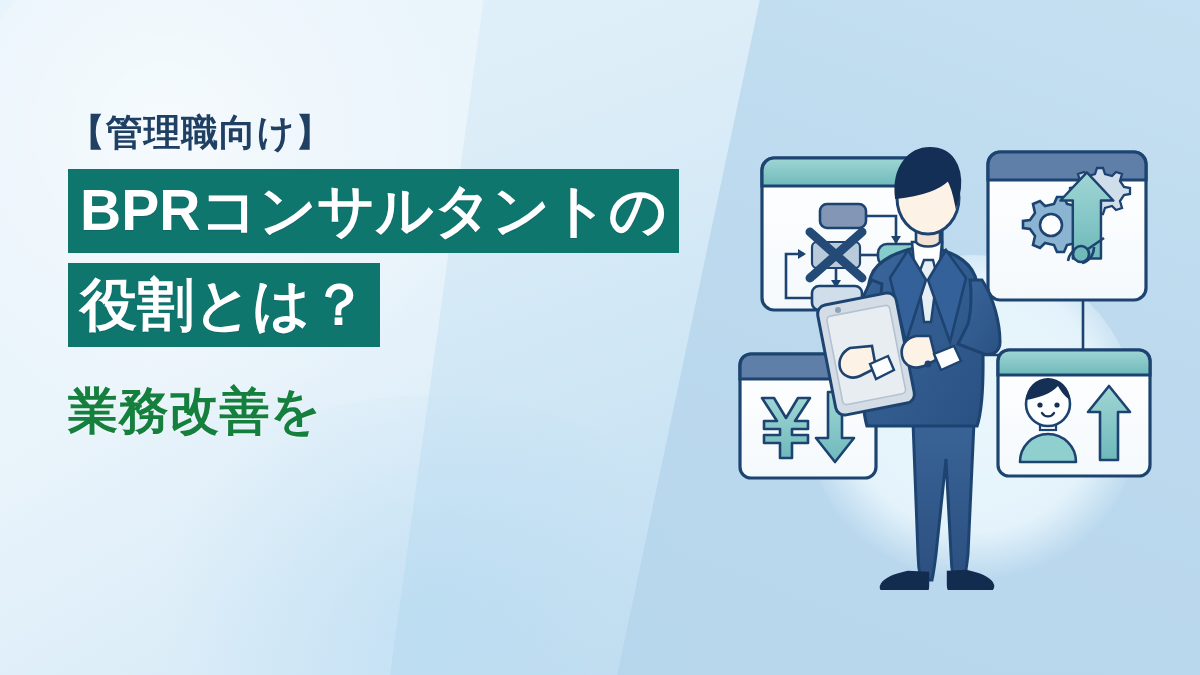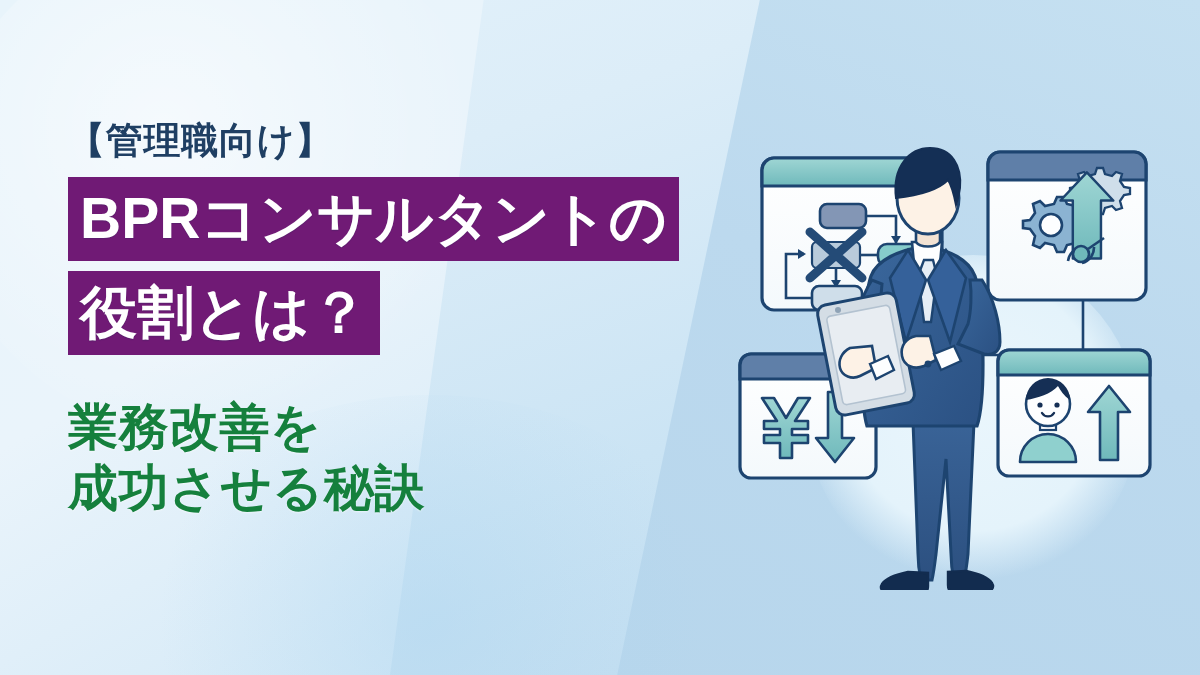--- a/index.html
+++ b/index.html
@@ -40,7 +40,7 @@
   }
 
   
-  .copy{position:absolute;left:68px;top:120px;width:720px;}
+  .copy{position:absolute;left:68px;top:112px;width:720px;}
   .kicker{
     font-size:37px;font-weight:700;color:#1f3f63;letter-spacing:.02em;
     line-height:1.15;margin:0 0 14px 0;white-space:nowrap;

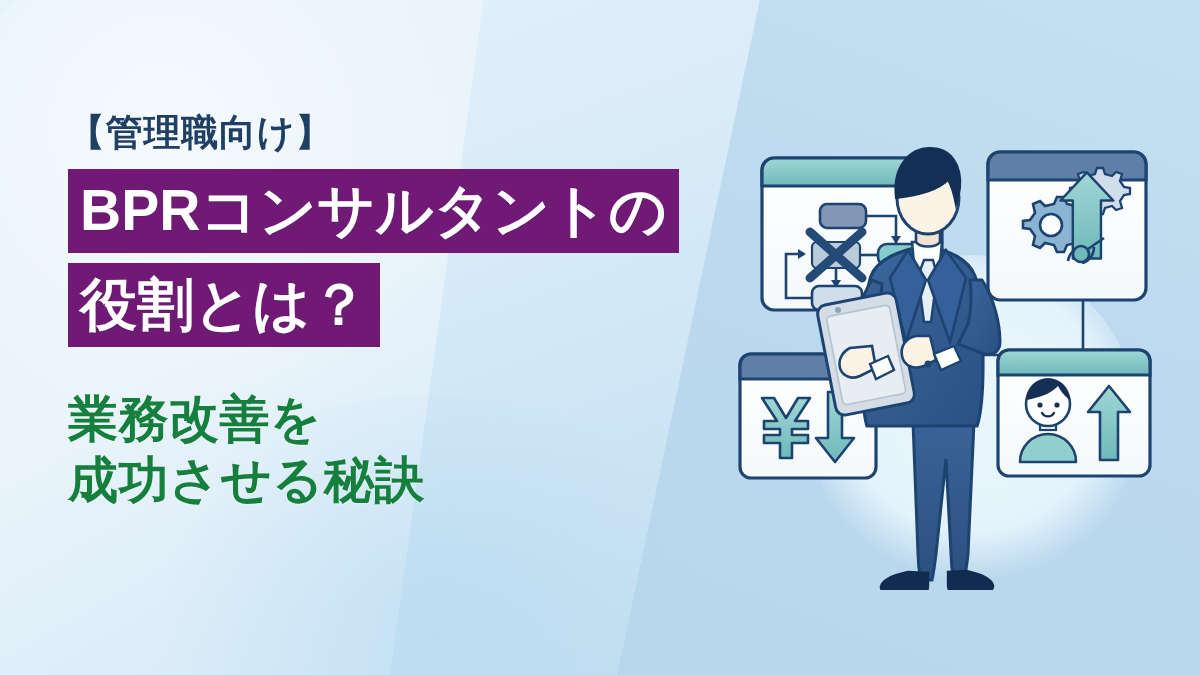--- a/index.html
+++ b/index.html
@@ -47,7 +47,7 @@
   }
   .title-wrap{margin:0;padding:0;}
   .title-line{
-    display:inline-block;background:#701a75;color:#ffffff;
+    display:inline-block;background:#0f766e;color:#ffffff;
     font-size:57px;font-weight:700;line-height:1.0;
     padding:13px 12px 14px 12px;margin:0 0 10px 0;white-space:nowrap;
     letter-spacing:0;

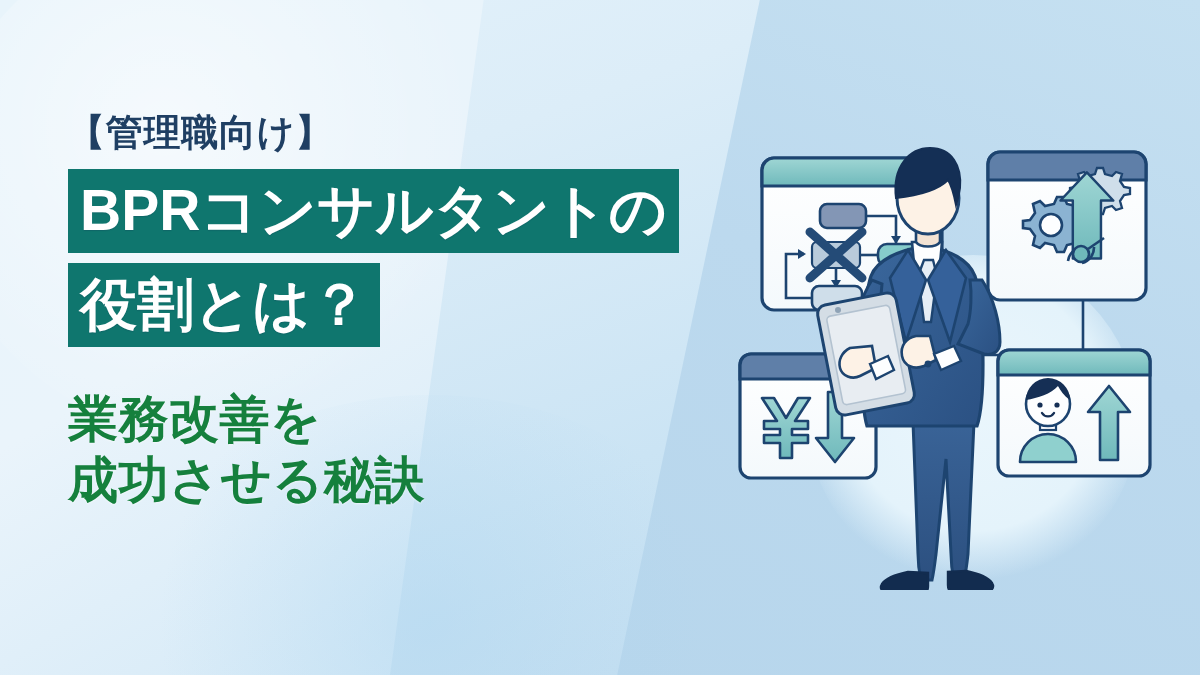--- a/index.html
+++ b/index.html
@@ -53,7 +53,7 @@
     letter-spacing:0;
     text-shadow:0 1px 1px rgba(20,50,80,.22);
   }
-  .title-line.l2{margin-bottom:12px;}
+  .title-line.l2{margin-bottom:4px;}
   .sub{
     margin:30px 0 0 0;color:#15803d;
     font-size:50px;font-weight:700;line-height:1.22;letter-spacing:.01em;

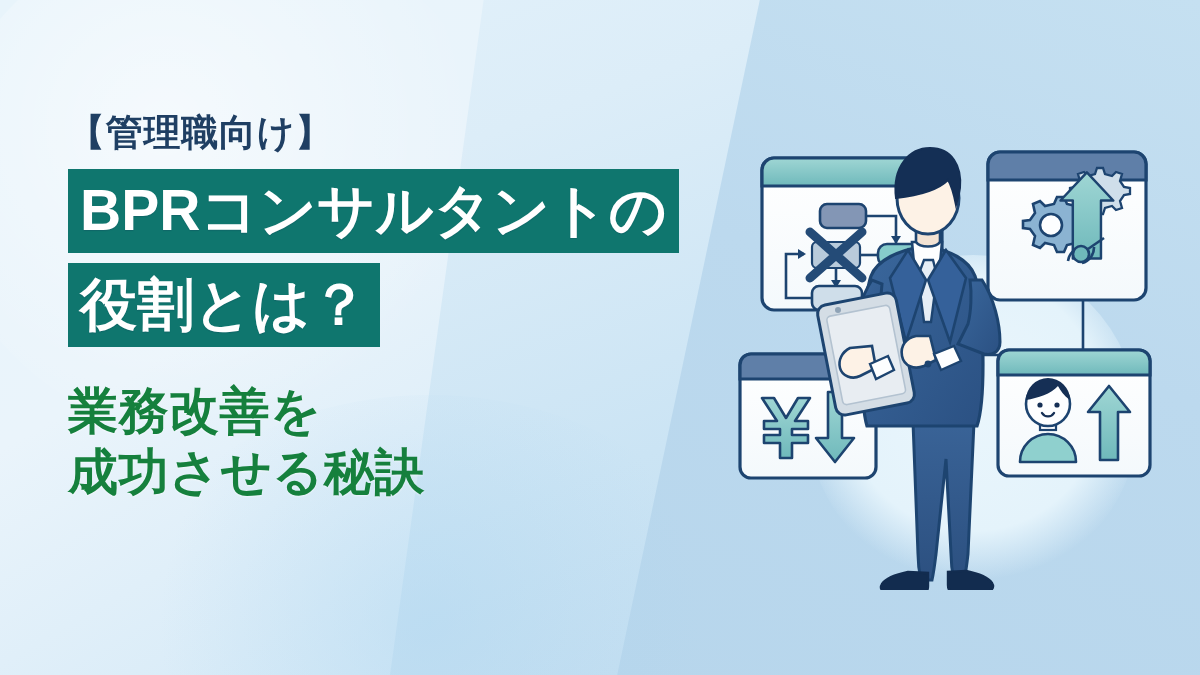--- a/index.html
+++ b/index.html
@@ -88,7 +88,6 @@
 
     <div class="sub">
       <span>業務改善を</span>
-      <span>成功させる秘訣</span>
     </div>
   </div>
 

